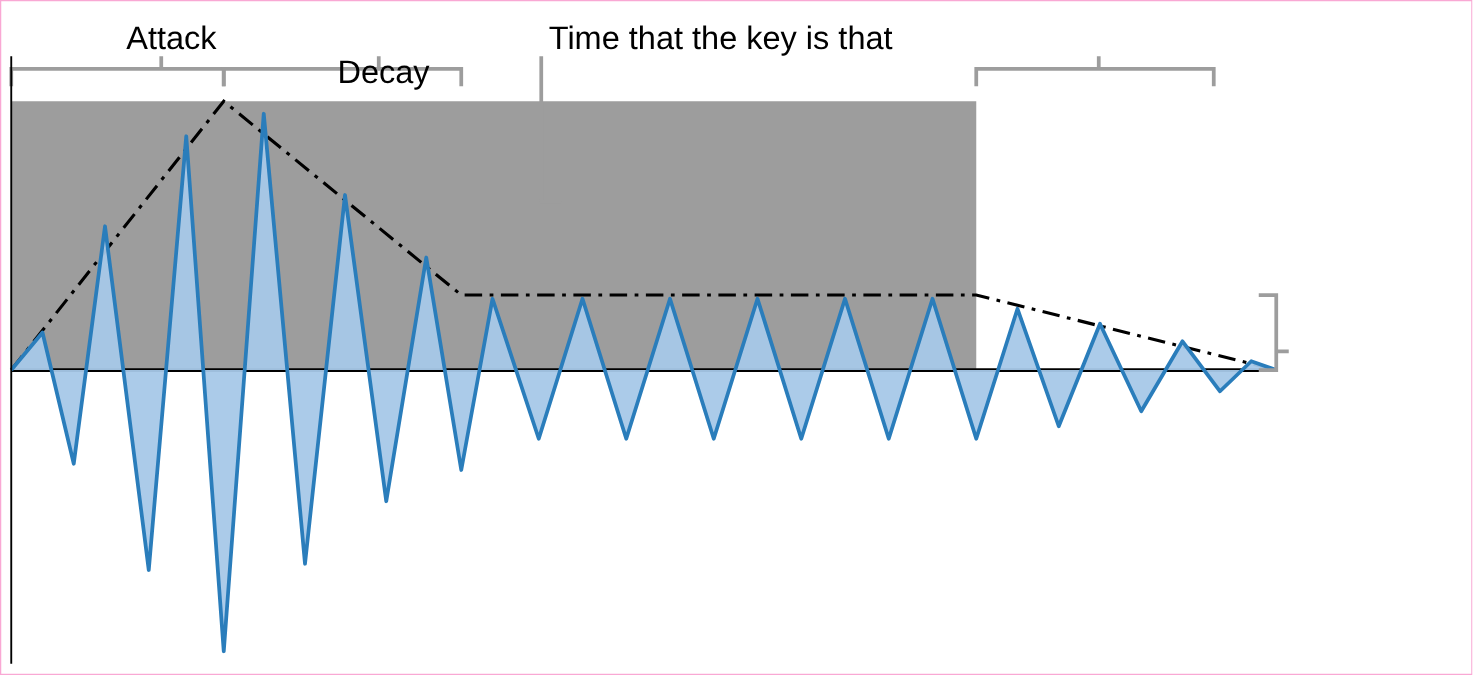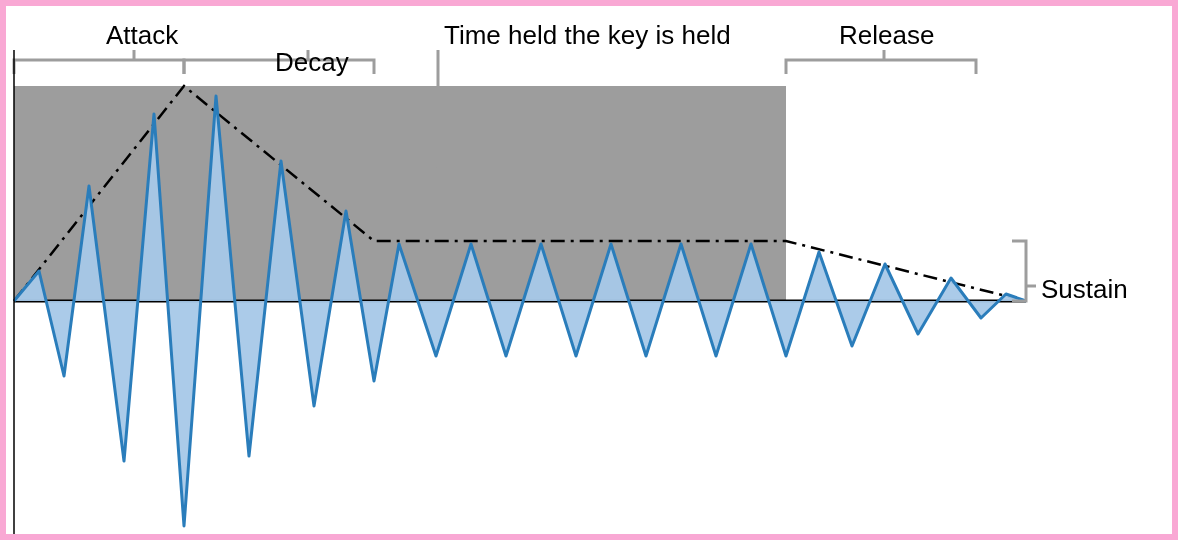--- a/index.html
+++ b/index.html
@@ -11,7 +11,7 @@
     box-sizing: border-box;
     width: 1178px;
     height: 540px;
-    border: 6px solid #f9a8d4;
+    border: 1px solid #f9a8d4;
     position: relative;
     background: #fff;
     font-family: "Helvetica Neue", Helvetica, Arial, sans-serif;

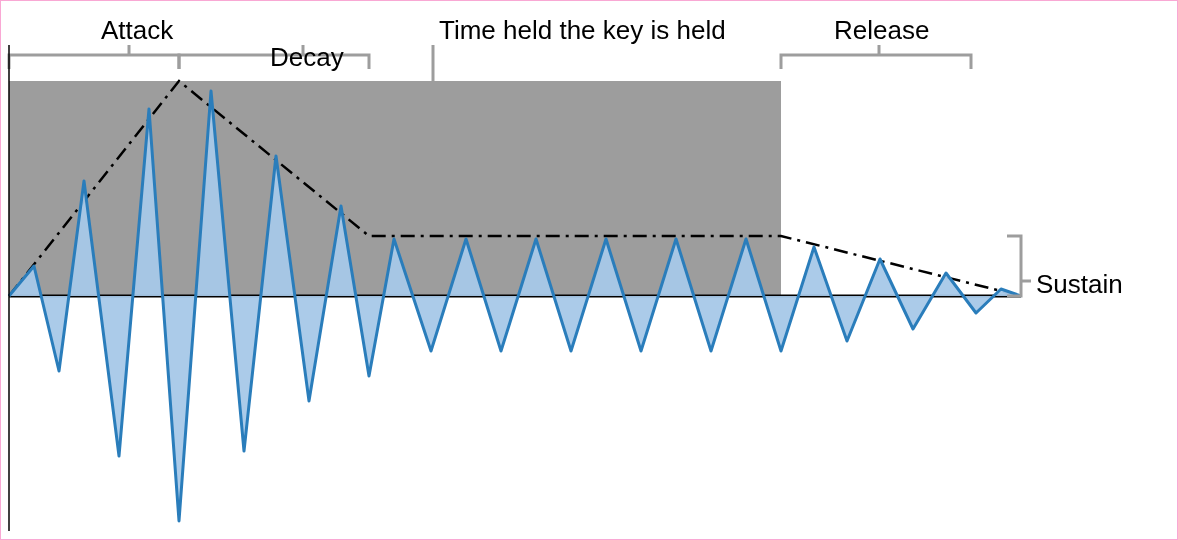--- a/index.html
+++ b/index.html
@@ -32,7 +32,7 @@
 
   <div class="lbl" style="left:100px; top:14px;">Attack</div>
   <div class="lbl" style="left:269px; top:14px;margin-top:27px;">Decay</div>
-  <div class="lbl" style="left:438px; top:14px;">Time held the key is held</div>
+  <div class="lbl" style="left:438px; top:14px;">Time that the key is that</div>
   <div class="lbl" style="left:833px; top:14px;">Release</div>
   <div class="lbl" style="left:1035px; top:268px;">Sustain</div>
 

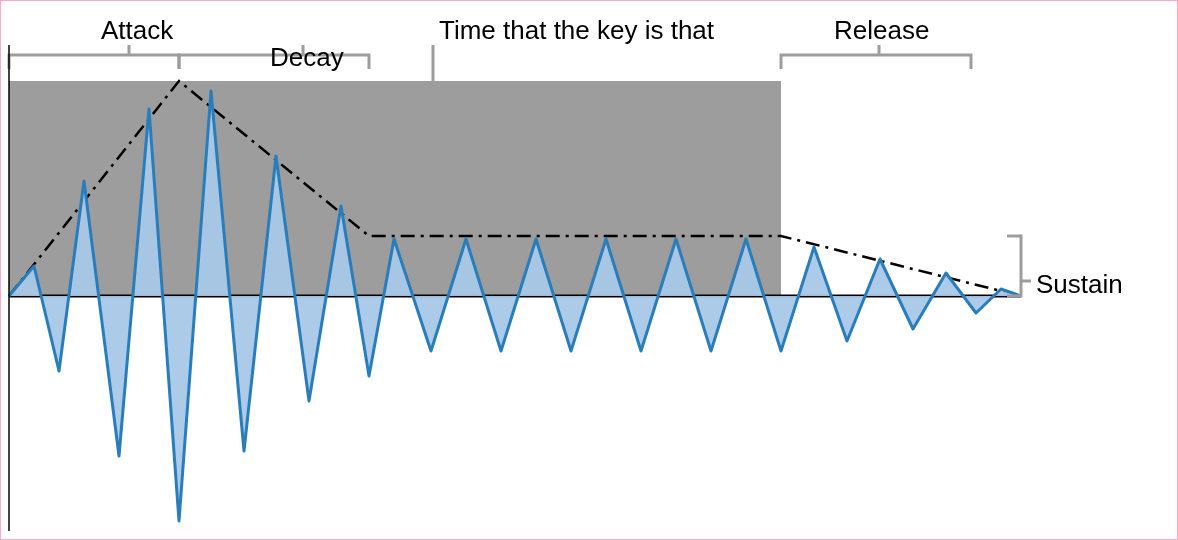--- a/index.html
+++ b/index.html
@@ -33,7 +33,6 @@
   <div class="lbl" style="left:100px; top:14px;">Attack</div>
   <div class="lbl" style="left:269px; top:14px;margin-top:27px;">Decay</div>
   <div class="lbl" style="left:438px; top:14px;">Time that the key is that</div>
-  <div class="lbl" style="left:833px; top:14px;">Release</div>
   <div class="lbl" style="left:1035px; top:268px;">Sustain</div>
 
   <svg width="1174" height="536" viewBox="0 0 1174 536">

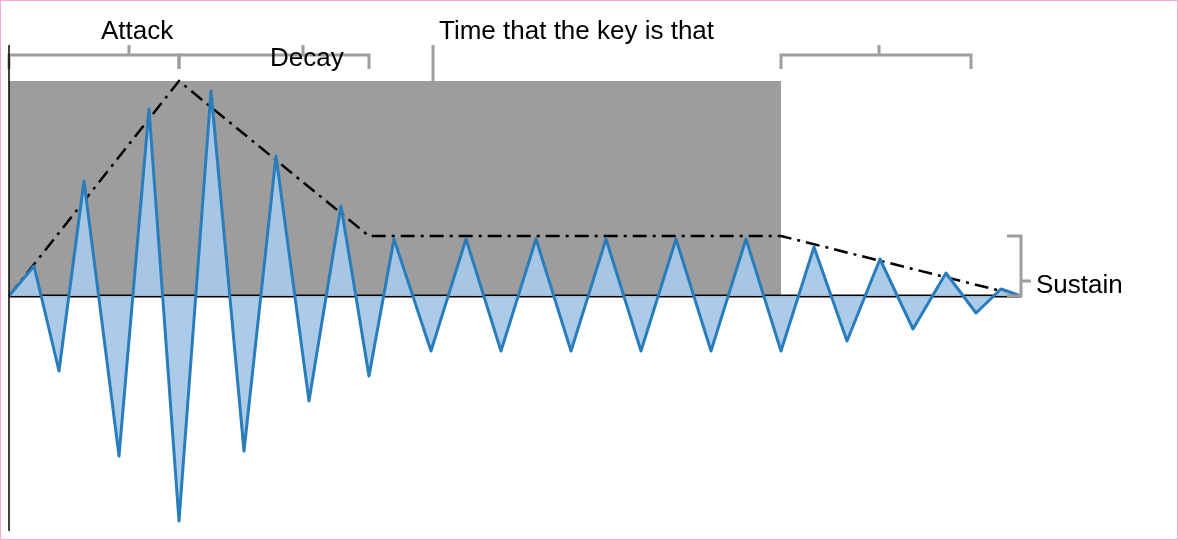--- a/index.html
+++ b/index.html
@@ -33,7 +33,6 @@
   <div class="lbl" style="left:100px; top:14px;">Attack</div>
   <div class="lbl" style="left:269px; top:14px;margin-top:27px;">Decay</div>
   <div class="lbl" style="left:438px; top:14px;">Time that the key is that</div>
-  <div class="lbl" style="left:1035px; top:268px;">Sustain</div>
 
   <svg width="1174" height="536" viewBox="0 0 1174 536">
 

